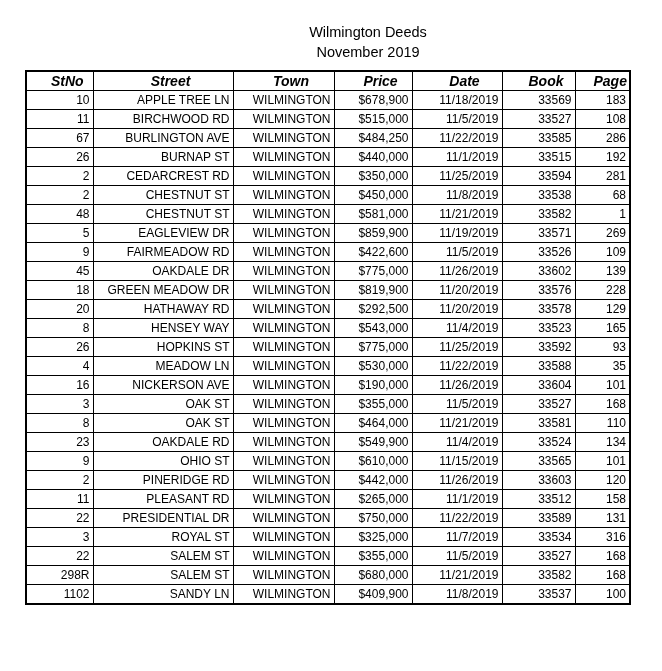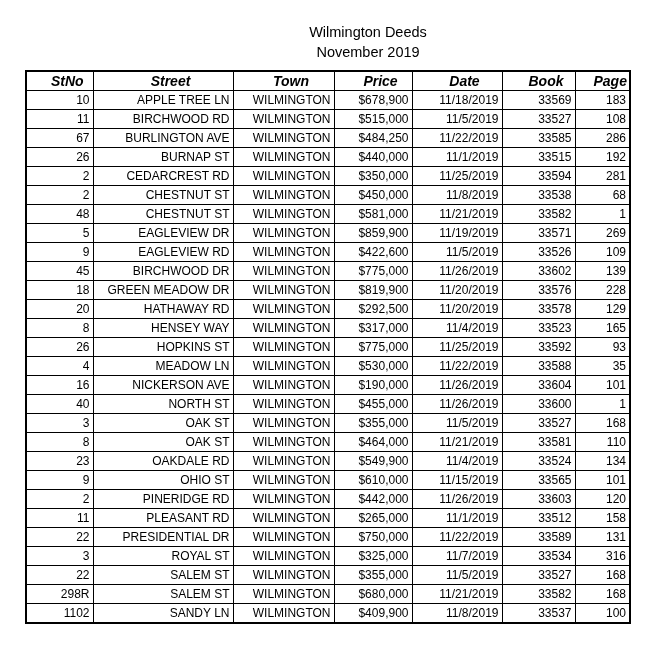--- a/index.html
+++ b/index.html
@@ -181,7 +181,7 @@
           </tr>
           <tr>
             <td>9</td>
-            <td>EAGLEVIEW RD</td>
+            <td>FAIRMEADOW RD</td>
             <td>WILMINGTON</td>
             <td>$422,600</td>
             <td>11/5/2019</td>

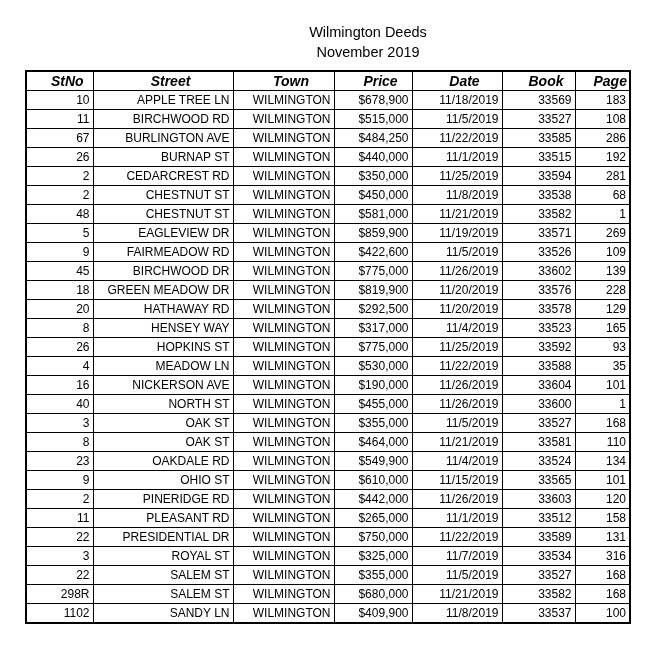--- a/index.html
+++ b/index.html
@@ -190,7 +190,7 @@
           </tr>
           <tr>
             <td>45</td>
-            <td>BIRCHWOOD DR</td>
+            <td>OAKDALE DR</td>
             <td>WILMINGTON</td>
             <td>$775,000</td>
             <td>11/26/2019</td>

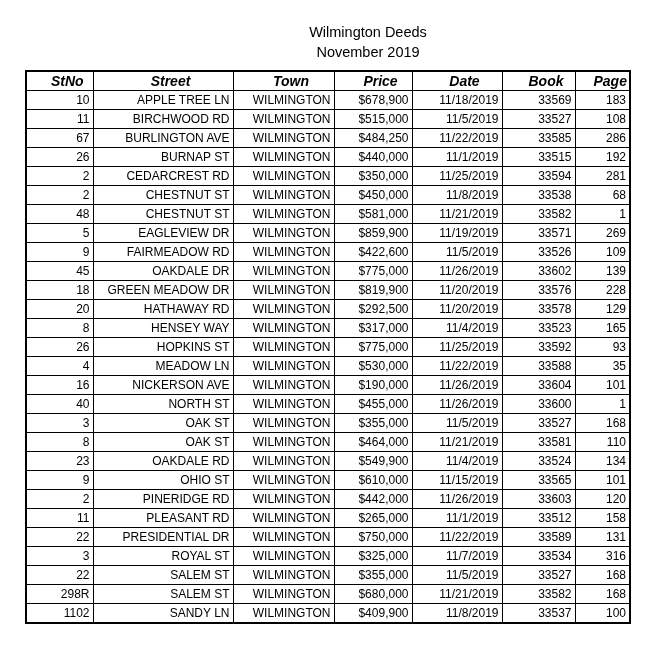--- a/index.html
+++ b/index.html
@@ -219,7 +219,7 @@
             <td>8</td>
             <td>HENSEY WAY</td>
             <td>WILMINGTON</td>
-            <td>$317,000</td>
+            <td>$543,000</td>
             <td>11/4/2019</td>
             <td>33523</td>
             <td>165</td>

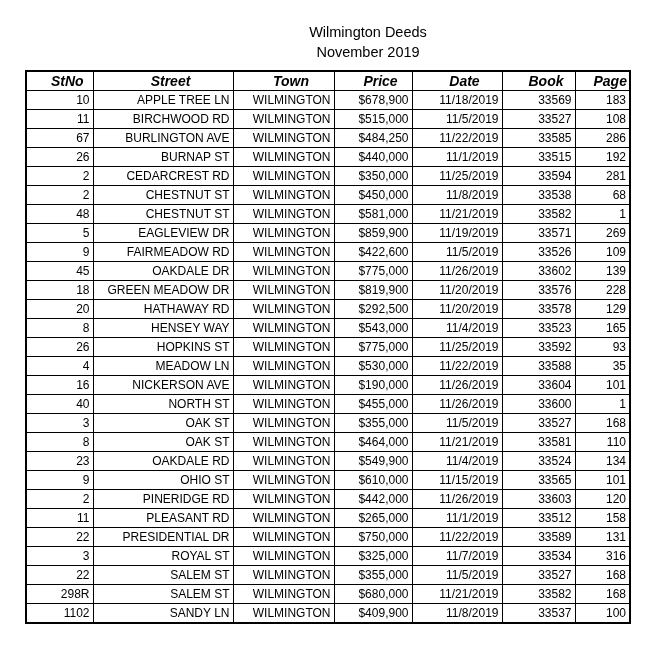--- a/index.html
+++ b/index.html
@@ -252,15 +252,6 @@
             <td>101</td>
           </tr>
           <tr>
-            <td>40</td>
-            <td>NORTH ST</td>
-            <td>WILMINGTON</td>
-            <td>$455,000</td>
-            <td>11/26/2019</td>
-            <td>33600</td>
-            <td>1</td>
-          </tr>
-          <tr>
             <td>3</td>
             <td>OAK ST</td>
             <td>WILMINGTON</td>

